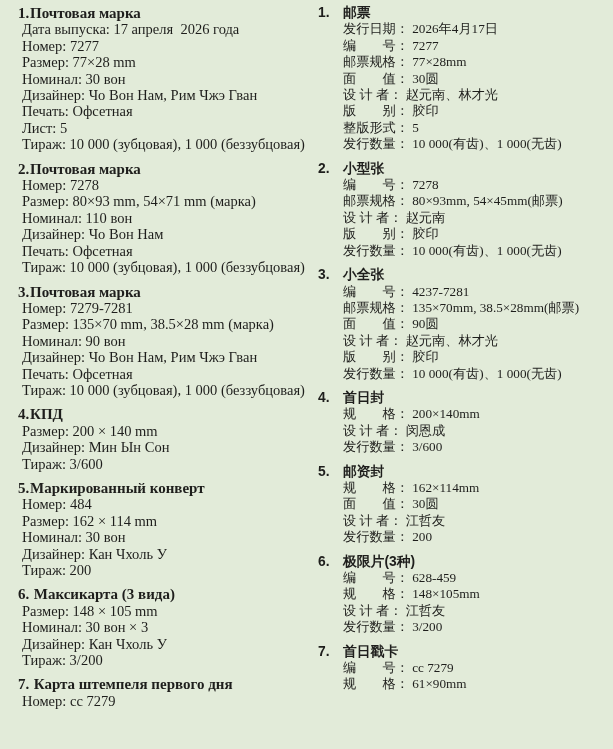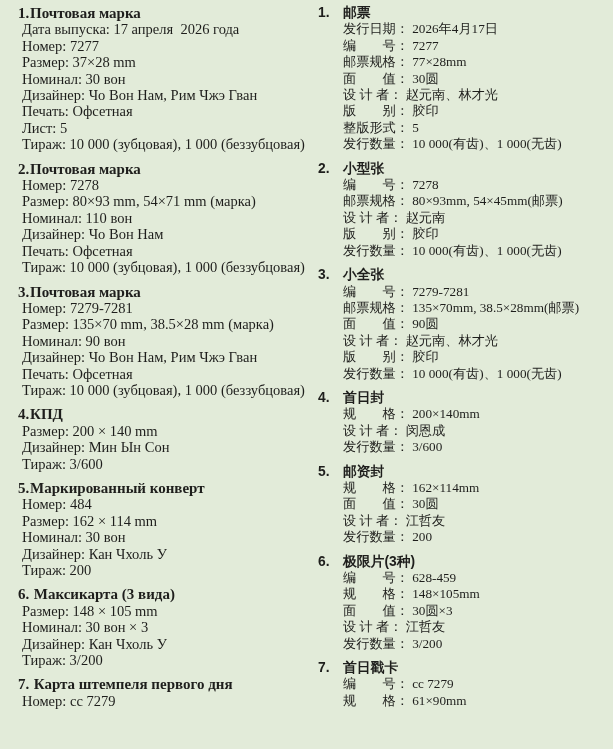--- a/index.html
+++ b/index.html
@@ -67,7 +67,7 @@
         <div class="heading"><span class="num">1.</span><span class="title">Почтовая марка</span></div>
         <div class="line">Дата выпуска: 17 апреля  2026 года</div>
         <div class="line">Номер: 7277</div>
-        <div class="line">Размер: 37×28 mm</div>
+        <div class="line">Размер: 77×28 mm</div>
         <div class="line">Номинал: 30 вон</div>
         <div class="line">Дизайнер: Чо Вон Нам, Рим Чжэ Гван</div>
         <div class="line">Печать: Офсетная</div>

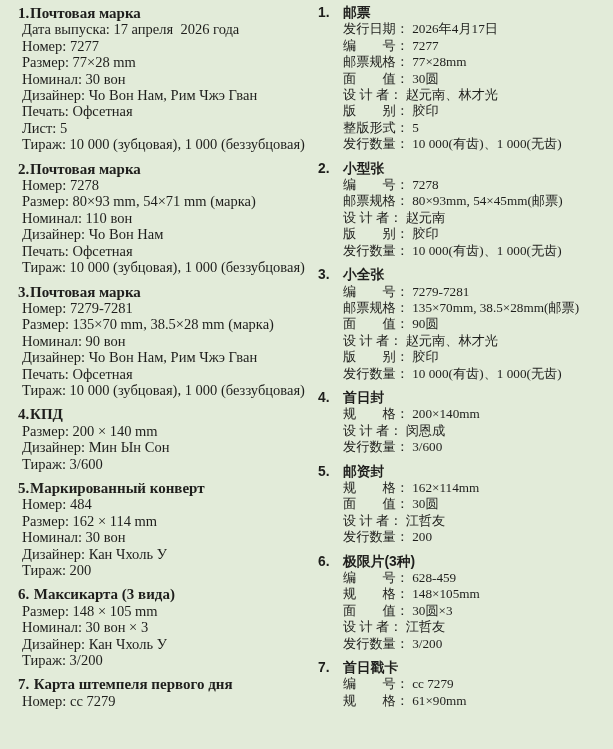--- a/index.html
+++ b/index.html
@@ -140,7 +140,7 @@
       </div>
       <div class="section">
         <div class="heading"><span class="num">3.</span><span class="title">小全张</span></div>
-        <div class="line">编　　号： 7279-7281</div>
+        <div class="line">编　　号： 4237-7281</div>
         <div class="line">邮票规格： 135×70mm, 38.5×28mm(邮票)</div>
         <div class="line">面　　值： 90圆</div>
         <div class="line">设 计 者： 赵元南、林才光</div>

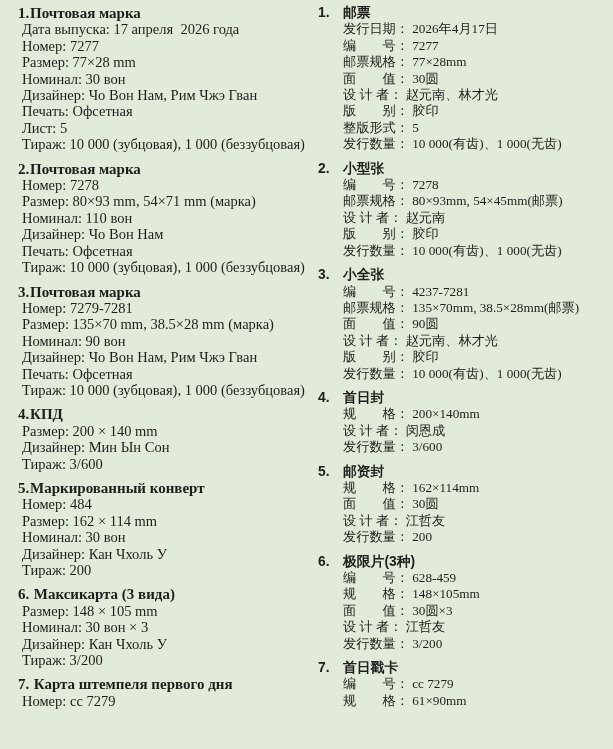--- a/index.html
+++ b/index.html
@@ -164,7 +164,6 @@
         <div class="heading"><span class="num">6.</span><span class="title">极限片(3种)</span></div>
         <div class="line">编　　号： 628-459</div>
         <div class="line">规　　格： 148×105mm</div>
-        <div class="line">面　　值： 30圆×3</div>
         <div class="line">设 计 者： 江哲友</div>
         <div class="line">发行数量： 3/200</div>
       </div>

